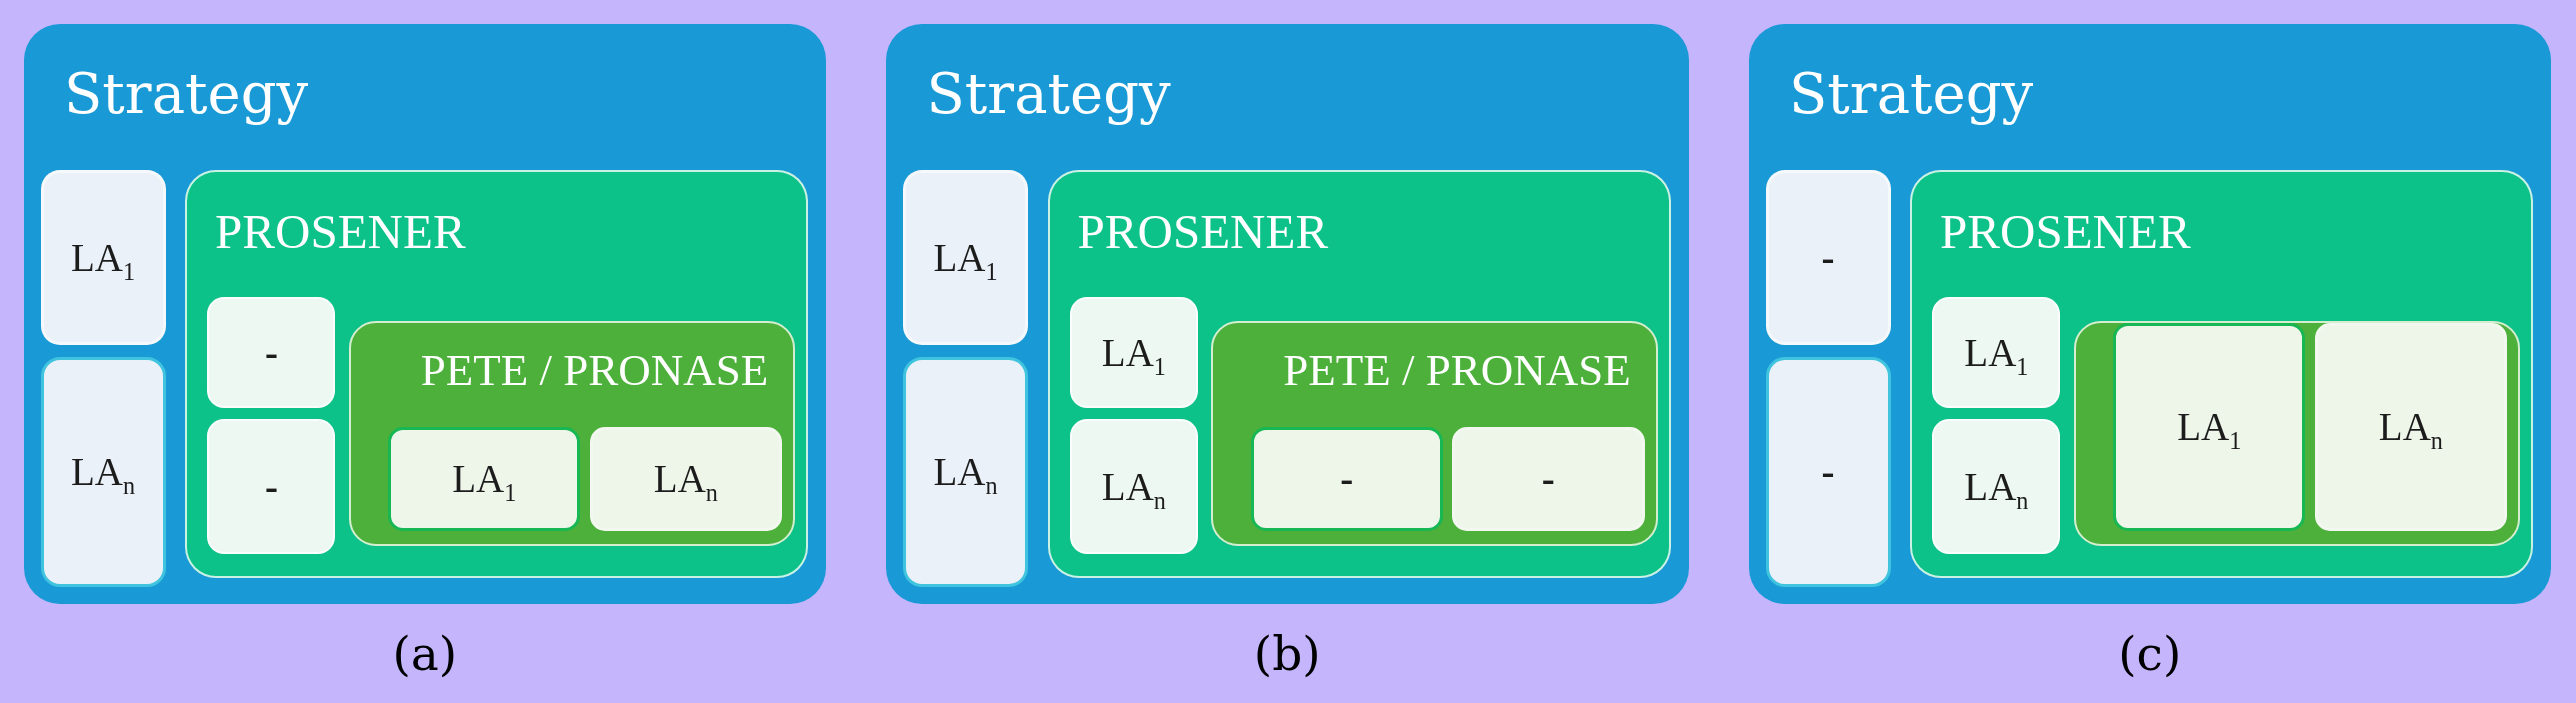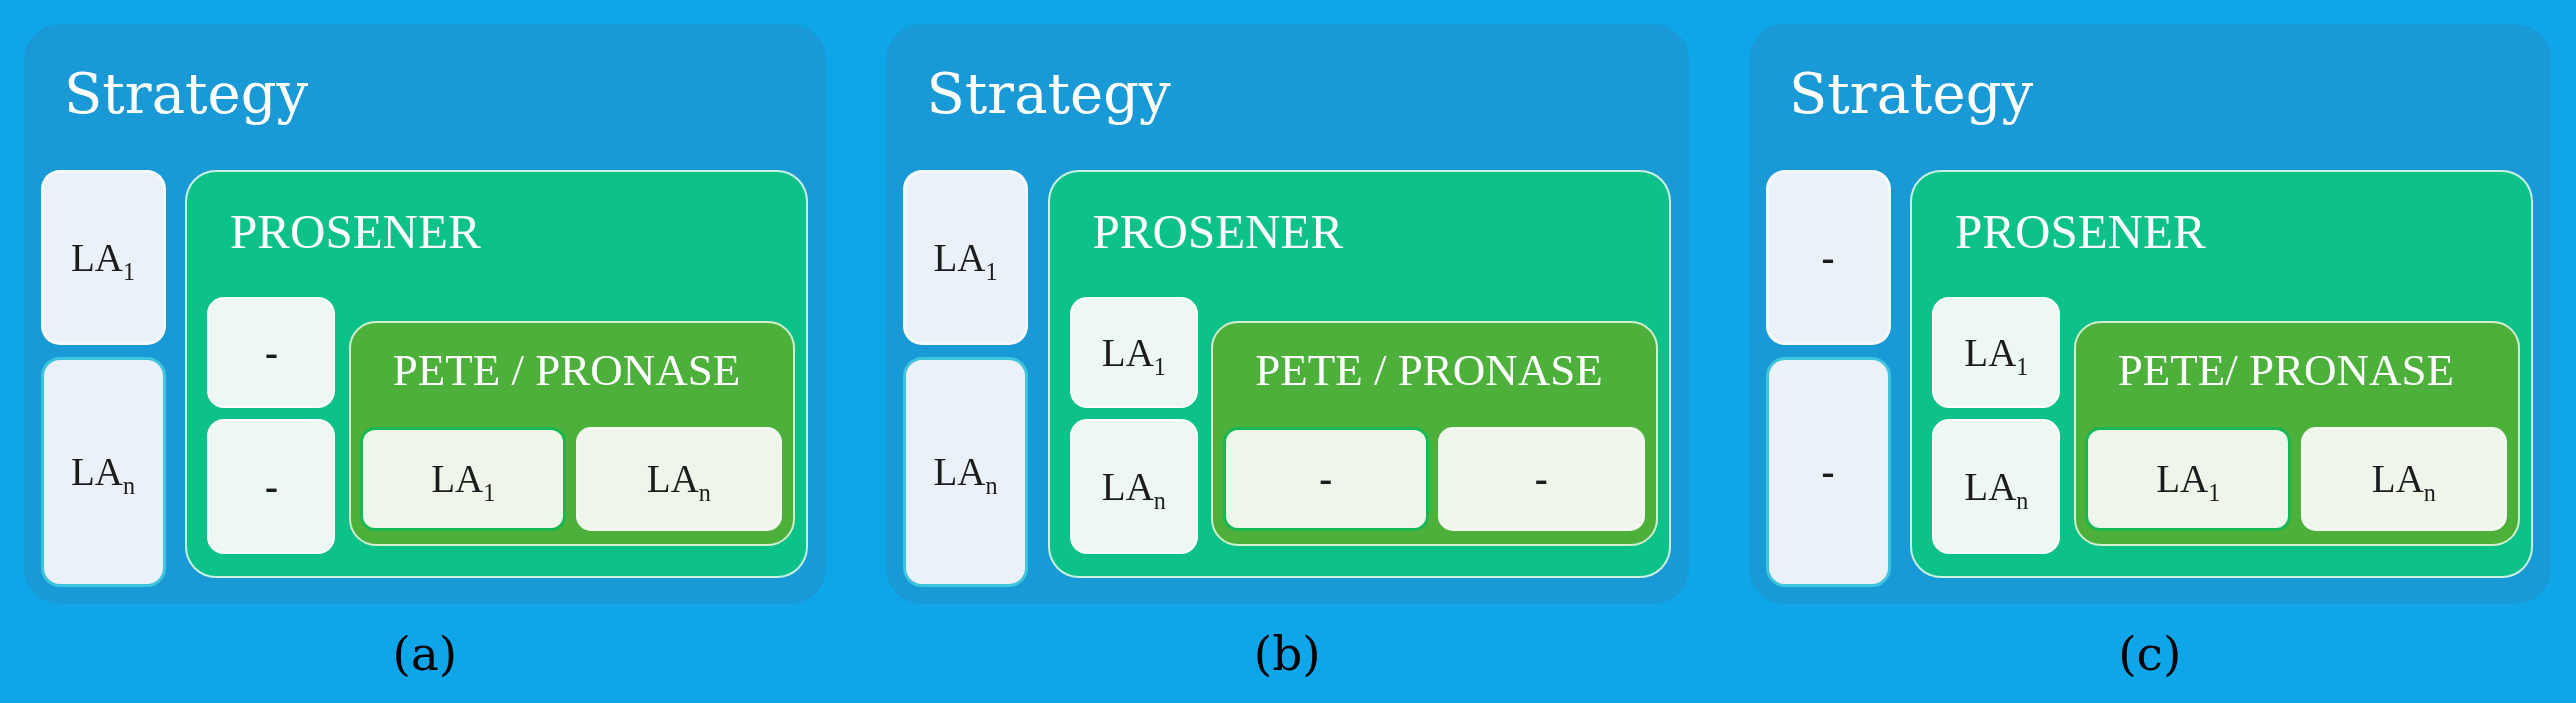--- a/index.html
+++ b/index.html
@@ -7,7 +7,7 @@
   body { font-family:"DejaVu Serif","Liberation Serif",serif; }
 
   .canvas{
-    position:relative; width:2576px; height:703px; background:#0ea5e9;
+    position:relative; width:2576px; height:703px; background:#c4b5fd;
     display:flex; gap:60px; padding:0 25px 0 23.5px;
   }
   .panel{ flex:1; display:flex; flex-direction:column; min-width:0; }

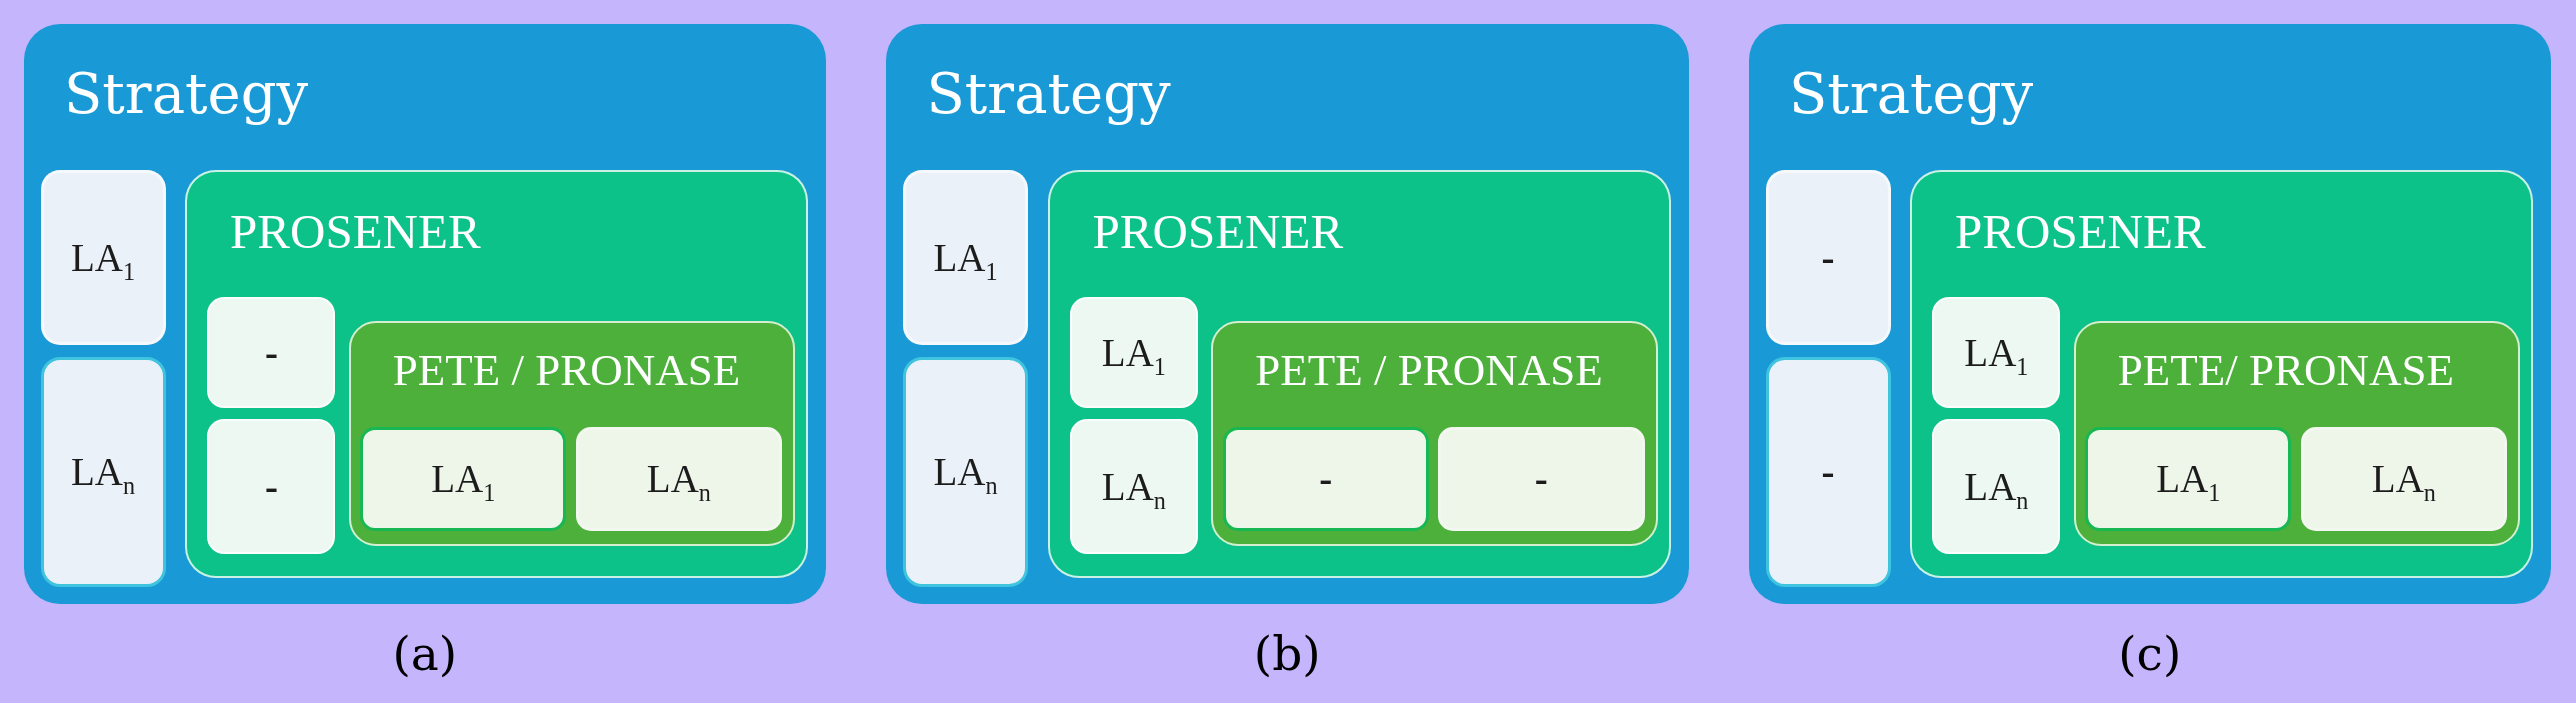--- a/index.html
+++ b/index.html
@@ -42,7 +42,7 @@
     display:flex; flex-direction:column; min-width:0;
   }
   .prosener-title{
-    height:125px; padding:33px 0 0 43px;
+    height:125px; padding:33px 0 0 28px;
     color:#ffffff; font-size:49px; line-height:1.1;
   }
   .prosener-content{ flex:1; display:flex; gap:13.3px; padding:0 11px 22px 20.3px; min-height:0; }

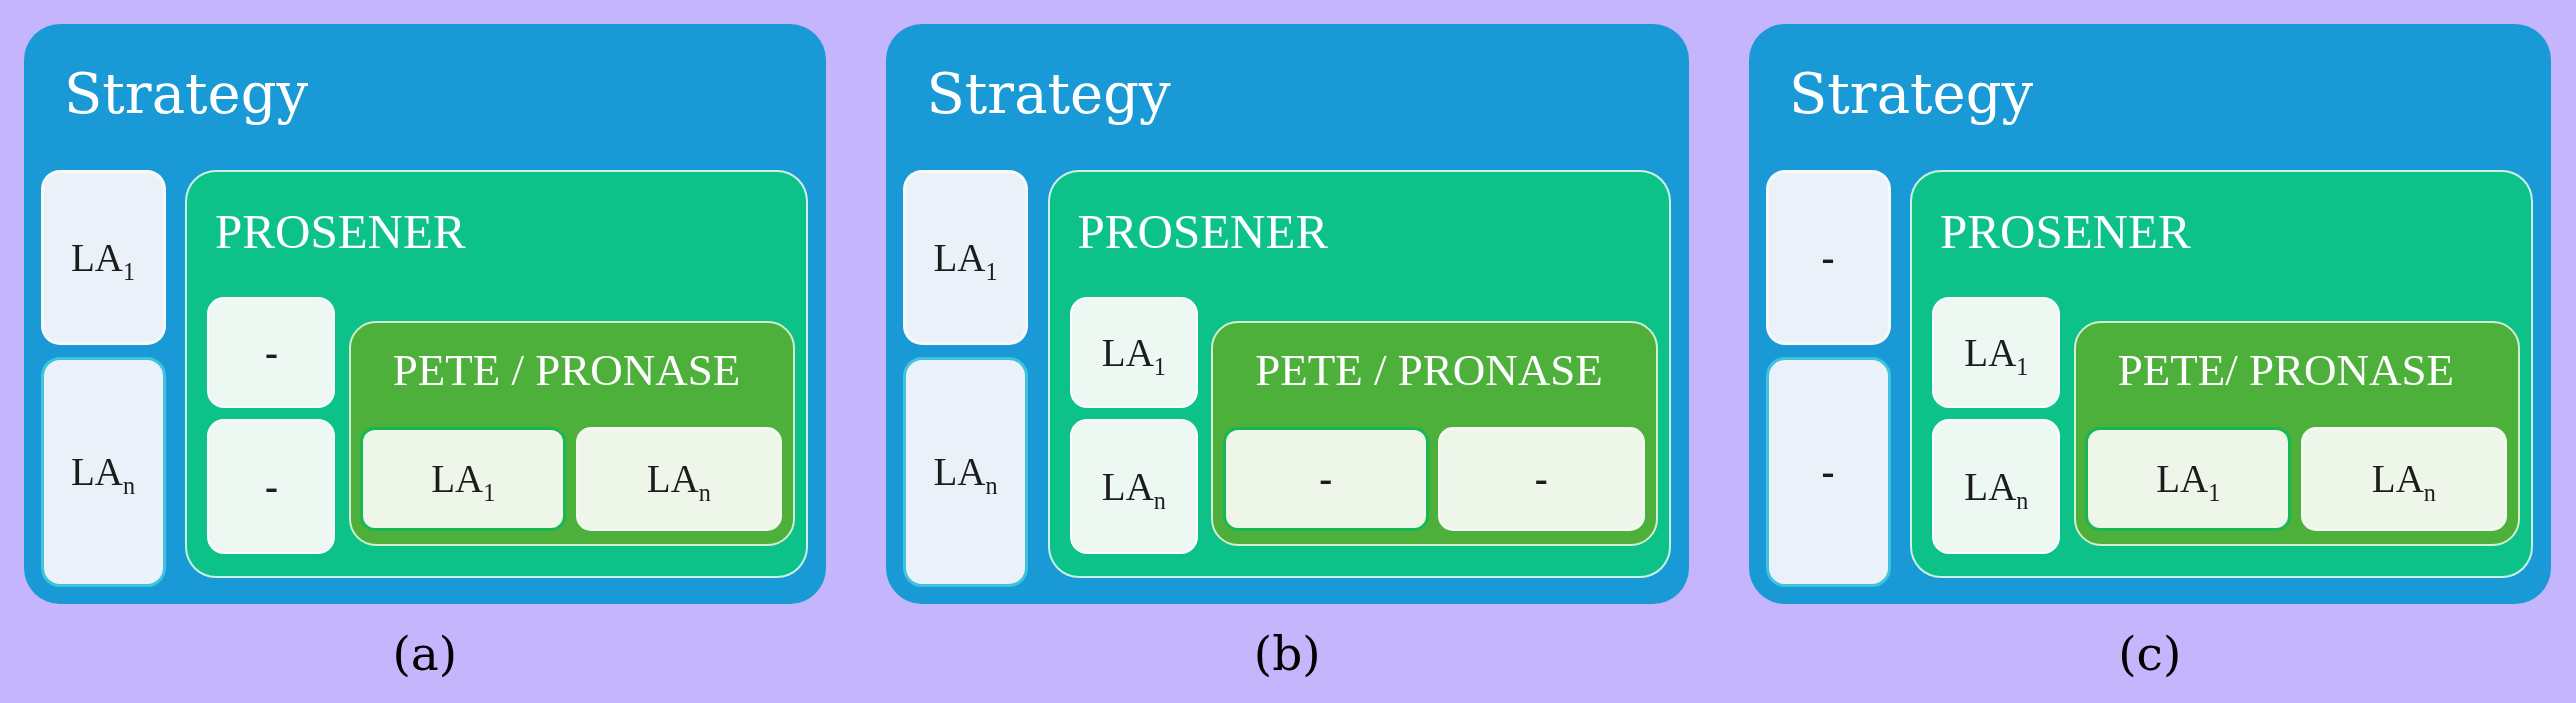--- a/index.html
+++ b/index.html
@@ -61,7 +61,7 @@
     flex:1; margin-top:23.5px; margin-bottom:7.8px;
     background:#4cb03b; border-radius:27px;
     border:2.3px solid #d5eecf;
-    display:flex; flex-direction:column; min-width:0;
+    display:flex; flex-direction:column; min-width:0;padding-left:28px;
   }
   .pete-title{
     height:104px; padding:23.5px 0 0 42px;

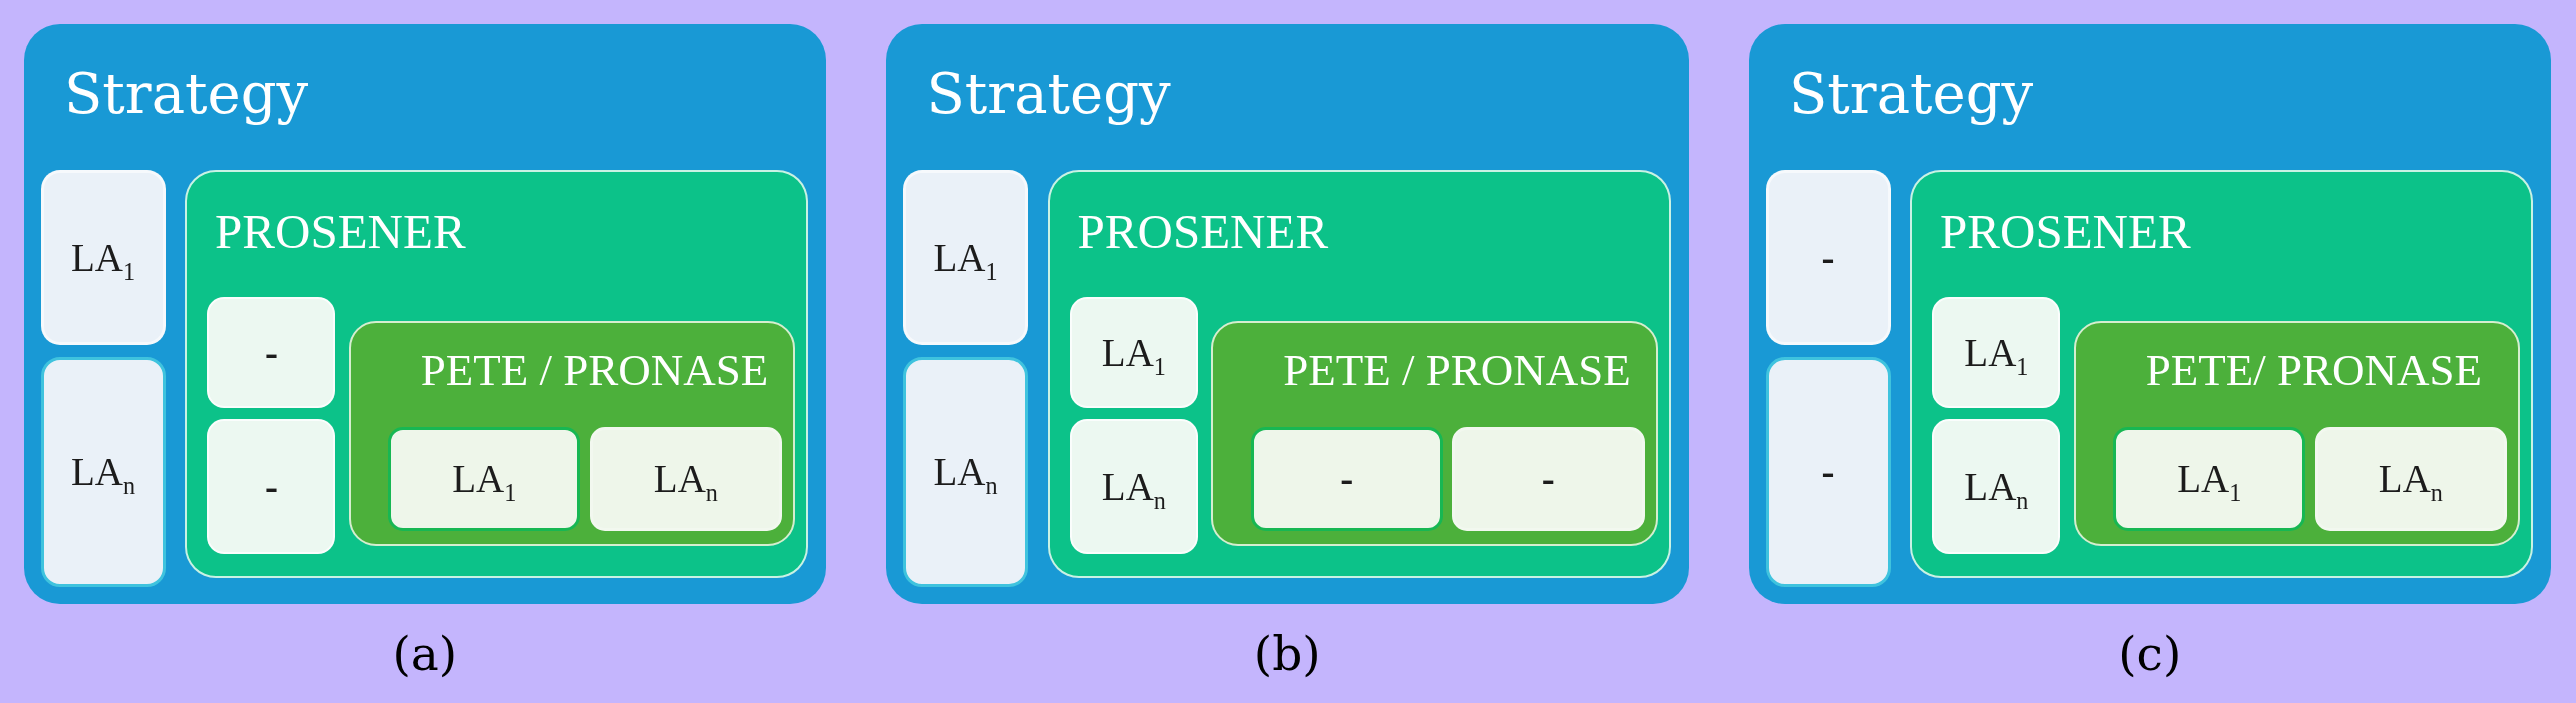--- a/index.html
+++ b/index.html
@@ -195,7 +195,6 @@
                 </div>
             </div>
             <div class="pete-card">
-              <div class="pete-title">PETE/ PRONASE</div>
               <div class="pete-row">
                 <div class="pbox first">
                     <span><span>LA</span><sub>1</sub></span>

